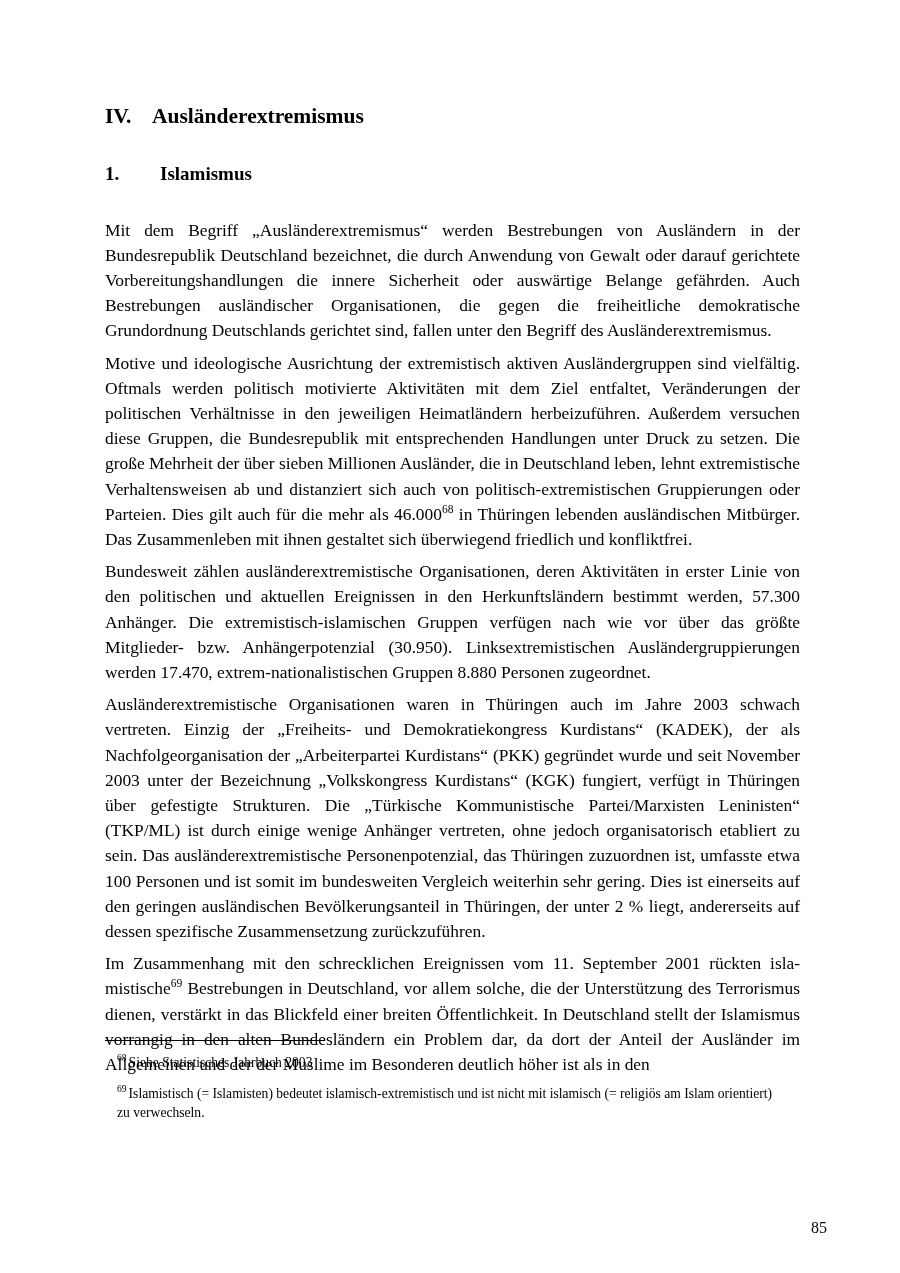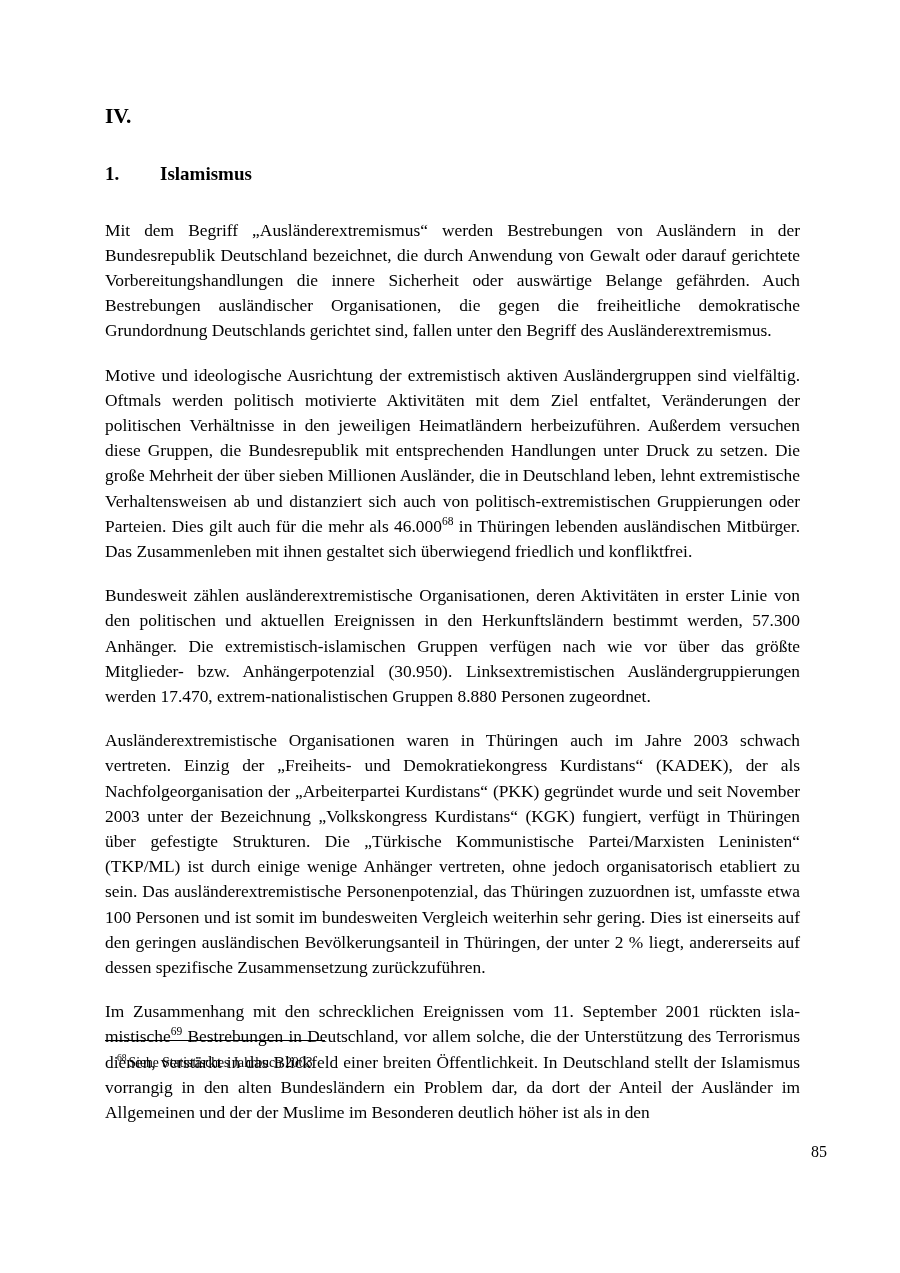--- a/index.html
+++ b/index.html
@@ -110,6 +110,7 @@
 
     <h1 class="h-sec">
       <span class="num">IV.</span>
+      <span>Ausländerextremismus</span>
     </h1>
 
     <h2 class="h-sub">

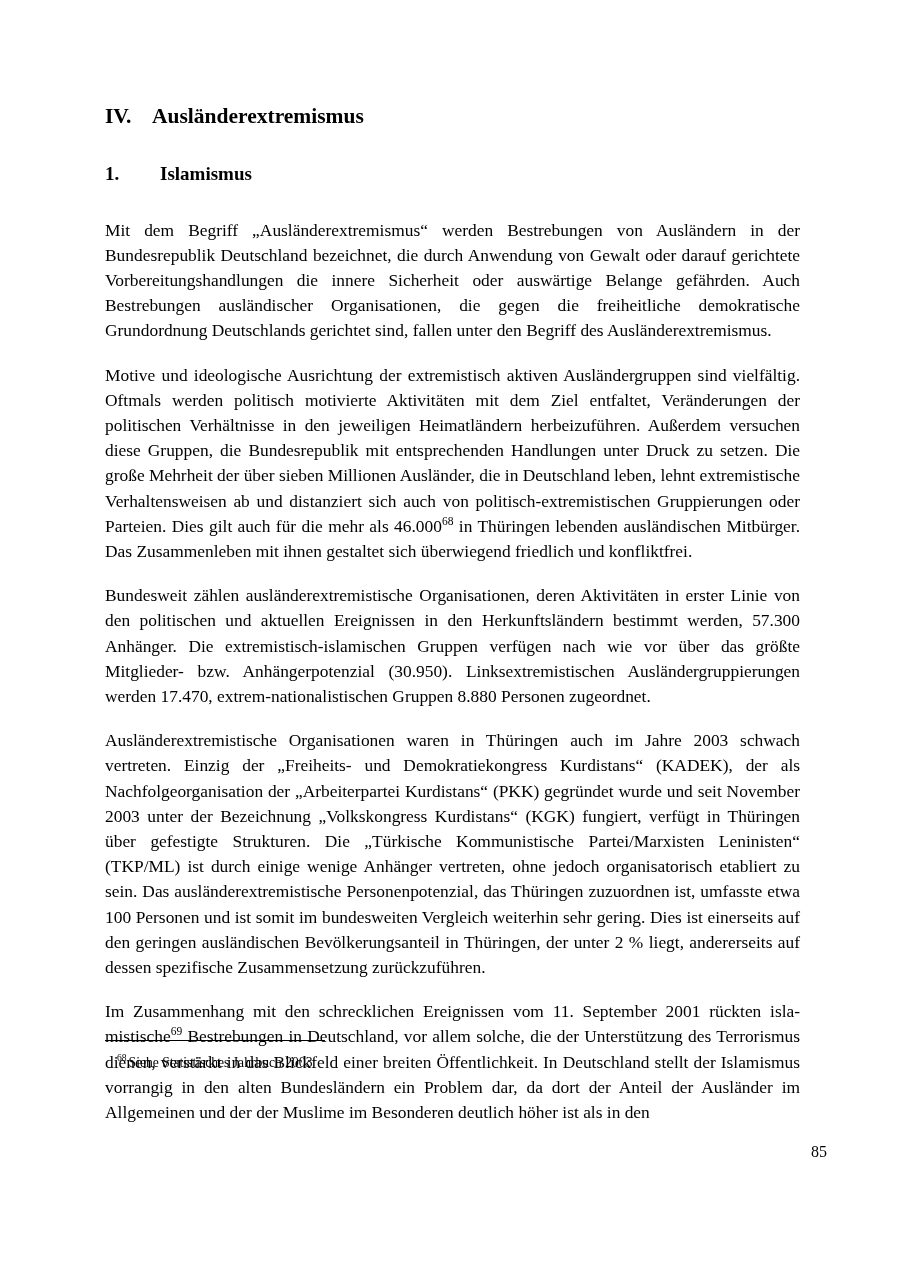--- a/index.html
+++ b/index.html
@@ -56,7 +56,7 @@
     hyphens: manual;
   }
   p.p1 { margin-top: 32px; }
-  p.pn { margin-top: 19px; }
+  p.pn { margin-top: 7px; }
 
   sup.fnref {
     font-size: 11.5px;

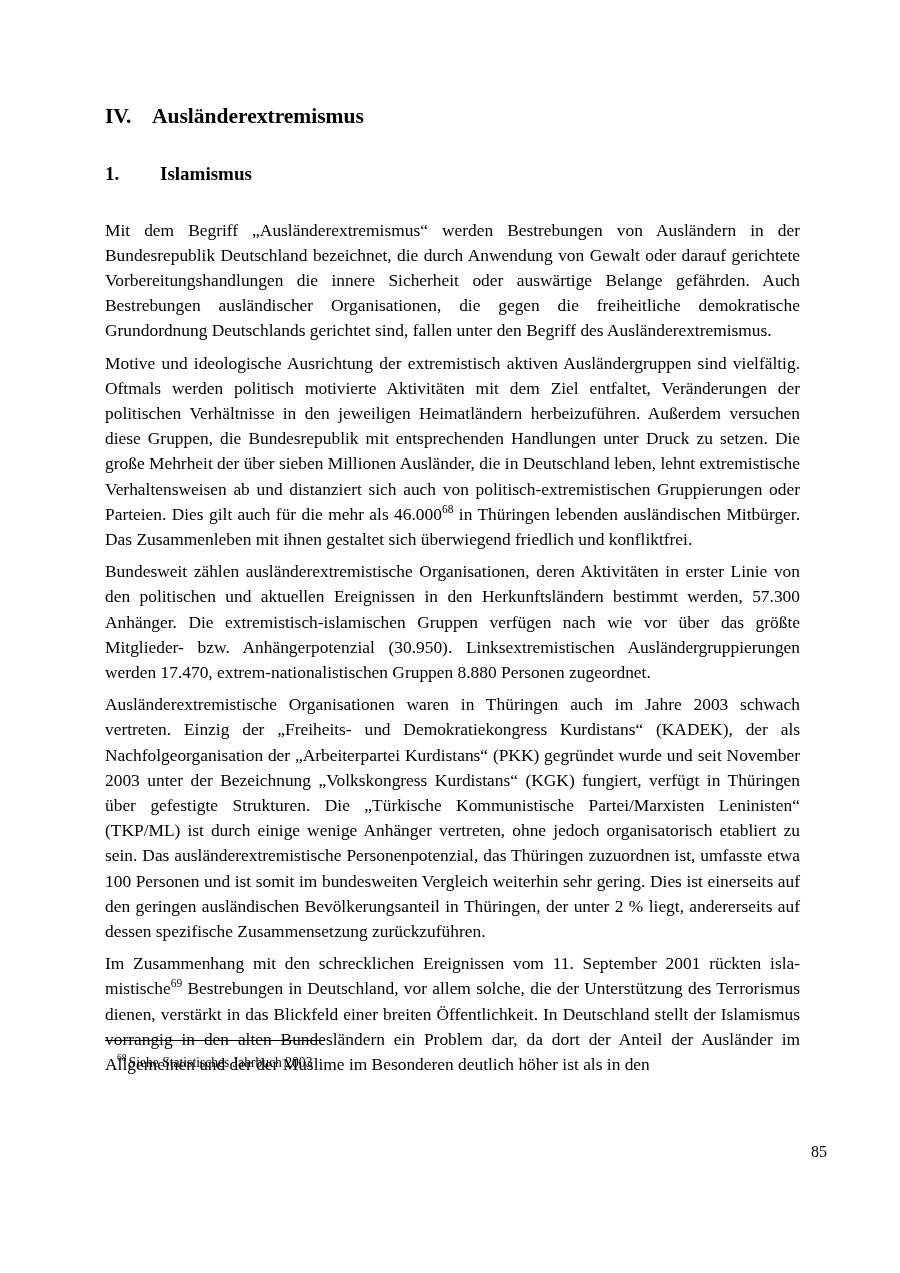--- a/index.html
+++ b/index.html
@@ -133,6 +133,7 @@
   <div class="footnotes">
     <hr class="fn-rule">
     <p class="fn"><sup>68</sup><span>Siehe Statistisches Jahrbuch 2003</span></p>
+    <p class="fn"><sup>69</sup><span>Islamistisch (= Islamisten) bedeutet islamisch-extremistisch und ist nicht mit islamisch (= religiös am Islam orientiert) zu verwechseln.</span></p>
   </div>
 
   <div class="page-number">85</div>

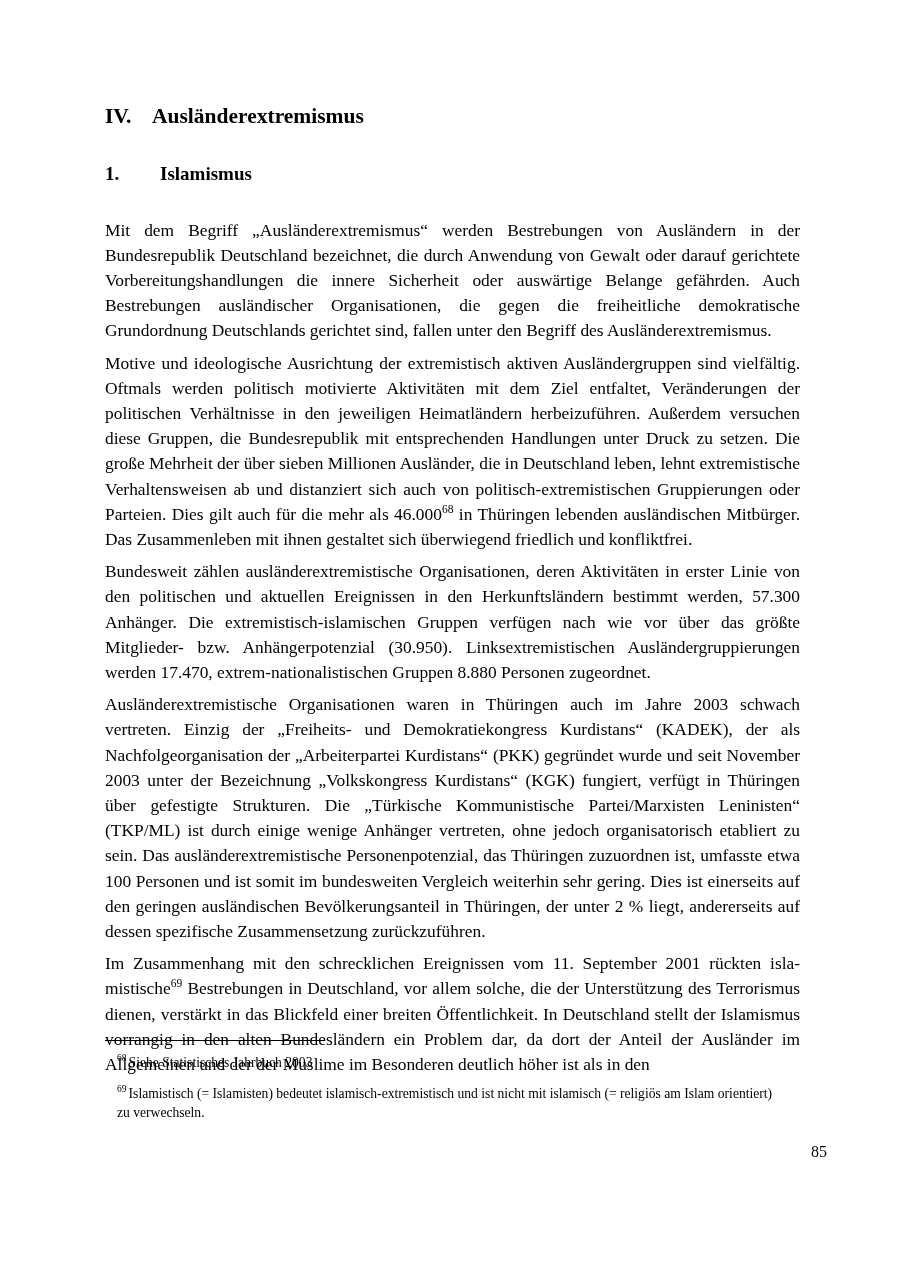--- a/index.html
+++ b/index.html
@@ -96,7 +96,7 @@
   .page-number {
     position: absolute;
     right: 100px;
-    top: 1144px;
+    top: 1220px;
     font-size: 16px;
     line-height: 1;
   }

